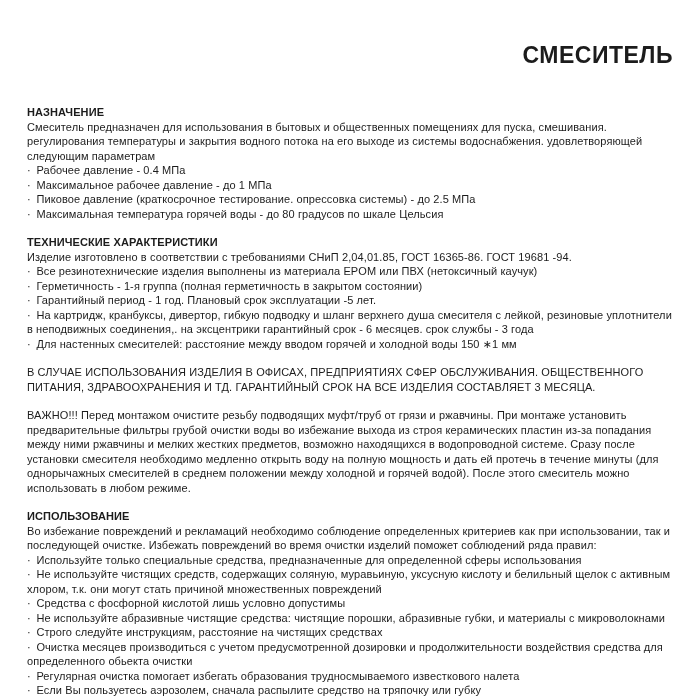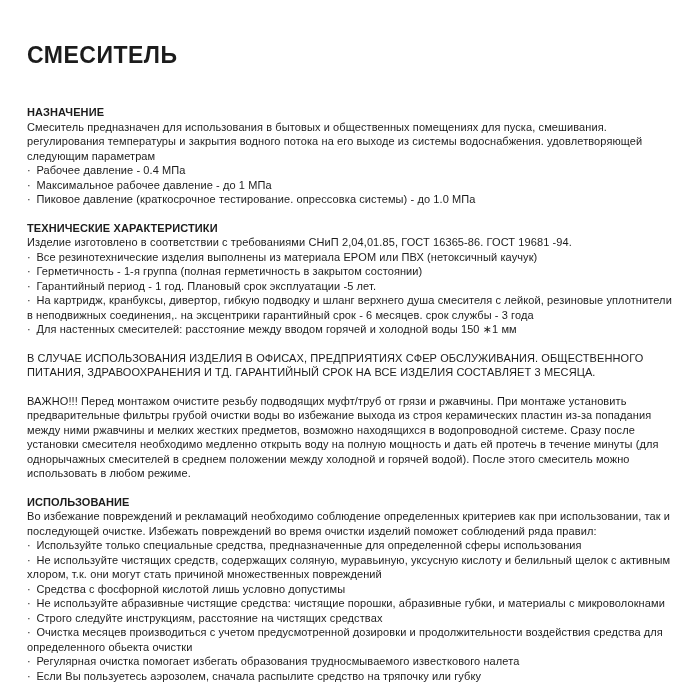--- a/index.html
+++ b/index.html
@@ -19,7 +19,7 @@
   .doc-title {
     font-size: 23px;
     font-weight: 700;
-    text-align: left;
+    text-align: right;
     letter-spacing: 0.5px;
     margin: 12px 0 36px 0;
   }

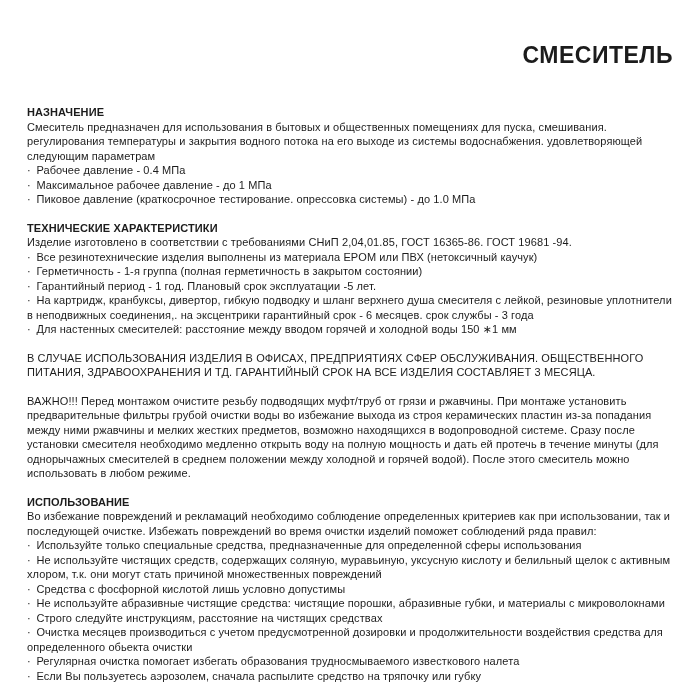--- a/index.html
+++ b/index.html
@@ -66,7 +66,7 @@
     <p class="para">Смеситель предназначен для использования в бытовых и общественных помещениях для пуска, смешивания. регулирования температуры и закрытия водного потока на его выходе из системы водоснабжения. удовлетворяющей следующим параметрам</p>
     <p class="bullet">Рабочее давление - 0.4 МПа</p>
     <p class="bullet">Максимальное рабочее давление - до 1 МПа</p>
-    <p class="bullet">Пиковое давление (краткосрочное тестирование. опрессовка системы) - до 1.0 МПа</p>
+    <p class="bullet">Пиковое давление (краткосрочное тестирование. опрессовка системы) - до 2.5 МПа</p>
   </div>
 
   <div class="section">

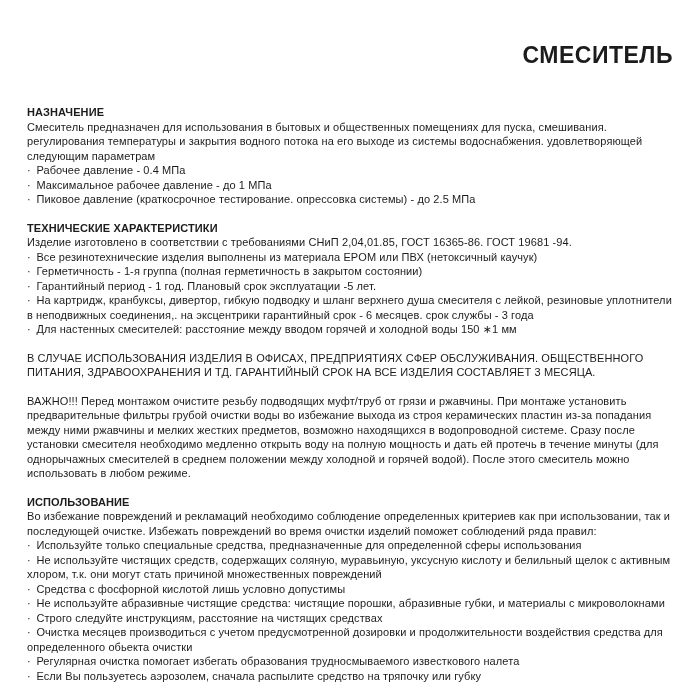--- a/index.html
+++ b/index.html
@@ -67,6 +67,7 @@
     <p class="bullet">Рабочее давление - 0.4 МПа</p>
     <p class="bullet">Максимальное рабочее давление - до 1 МПа</p>
     <p class="bullet">Пиковое давление (краткосрочное тестирование. опрессовка системы) - до 2.5 МПа</p>
+    <p class="bullet">Максимальная температура горячей воды - до 80 градусов по шкале Цельсия</p>
   </div>
 
   <div class="section">

